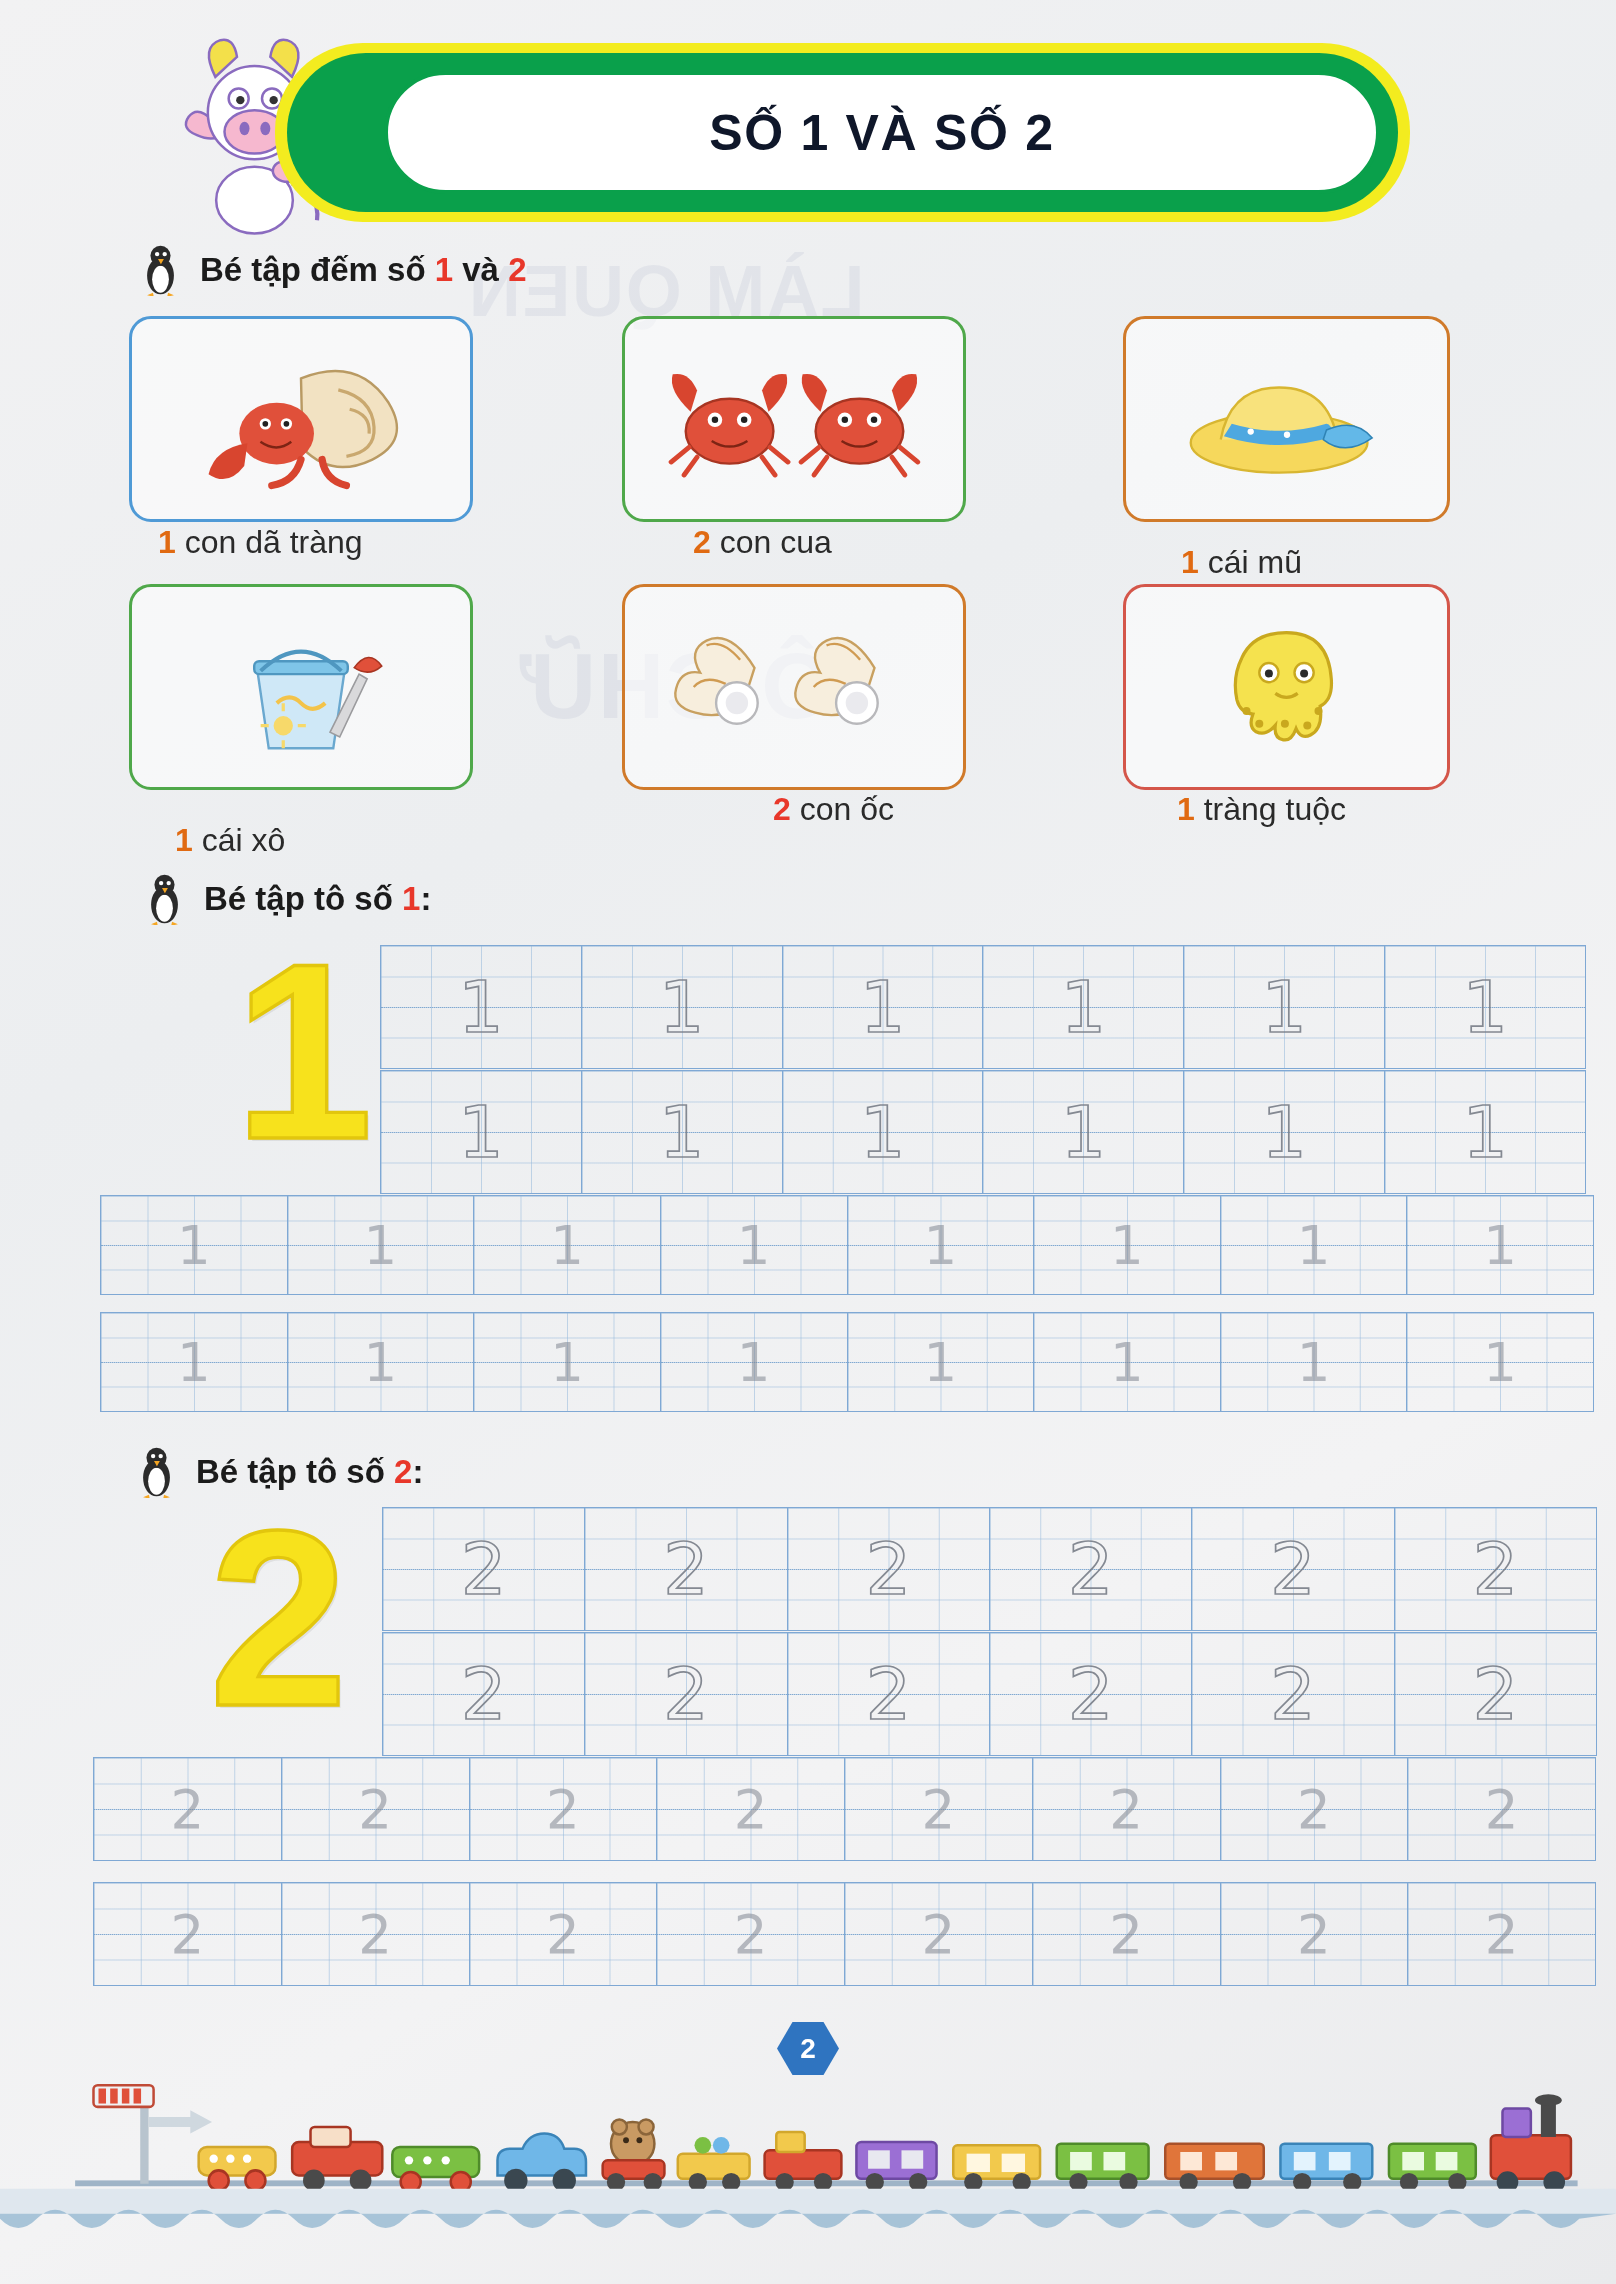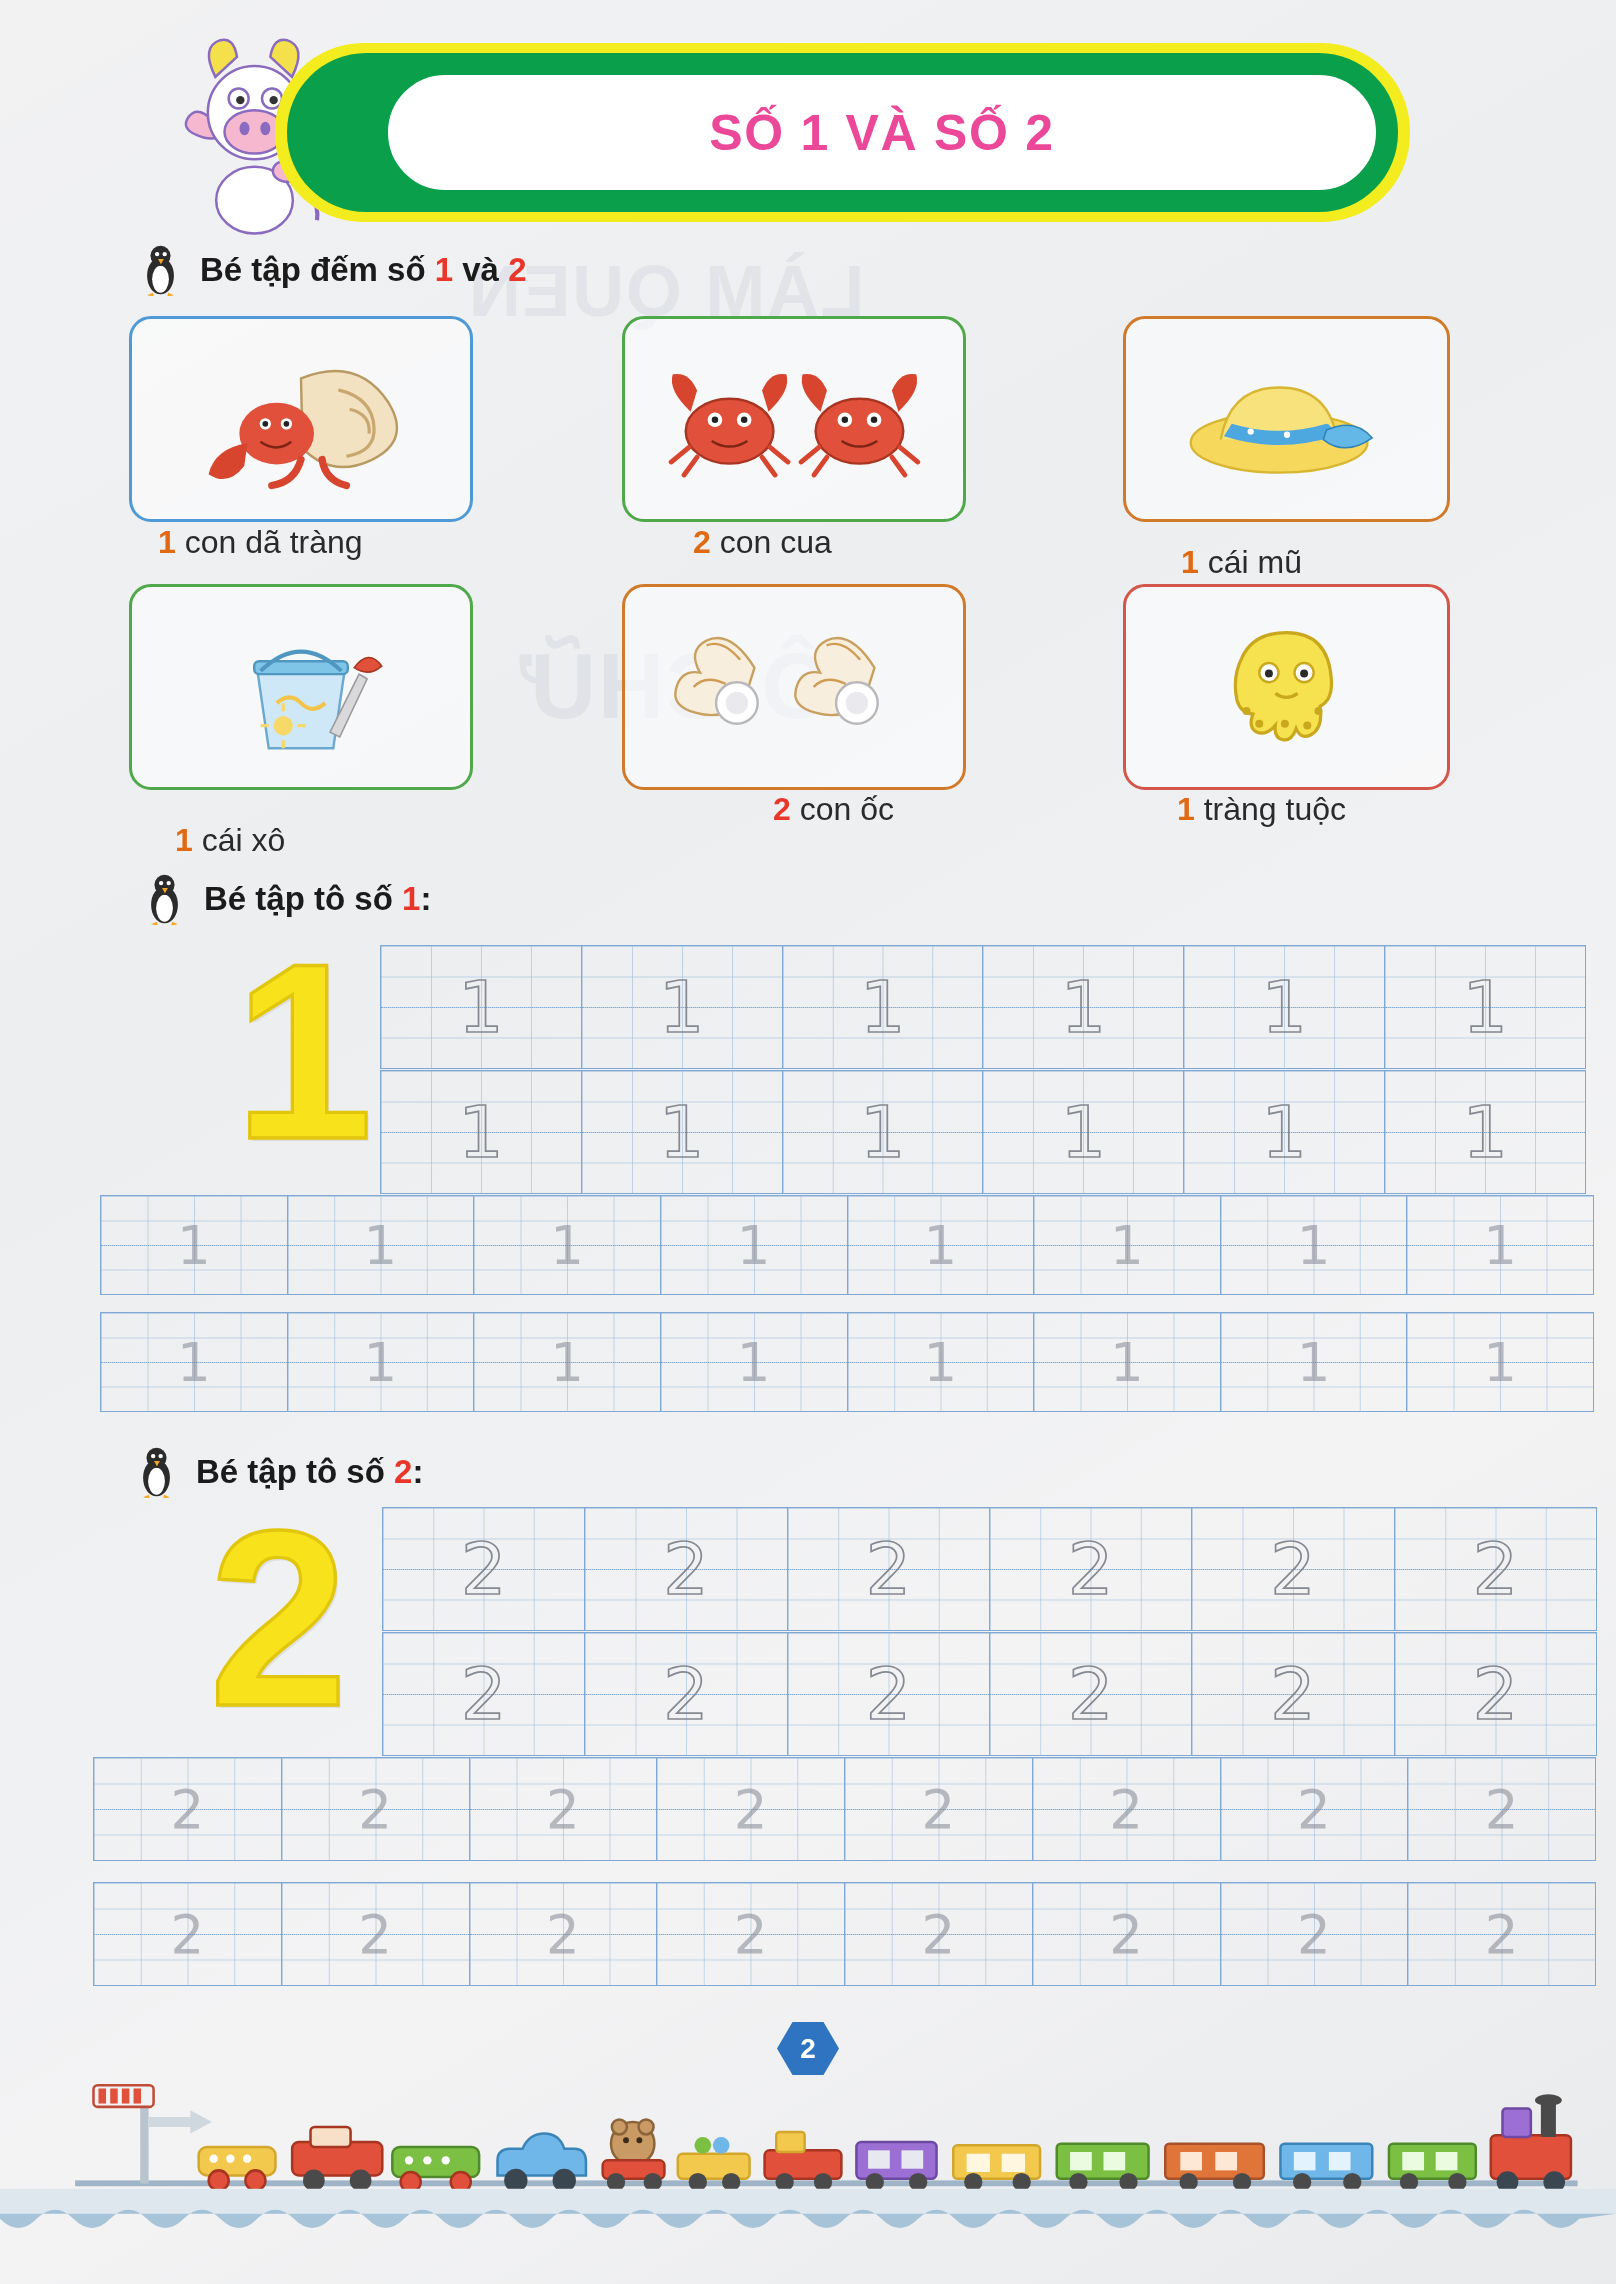--- a/index.html
+++ b/index.html
@@ -63,7 +63,7 @@
     justify-content: center;
   }
   #banner .title {
-    color: #ec4899;
+    color: #0f172a;
     font-size: 50px;
     font-weight: 800;
     letter-spacing: 1.7px;

